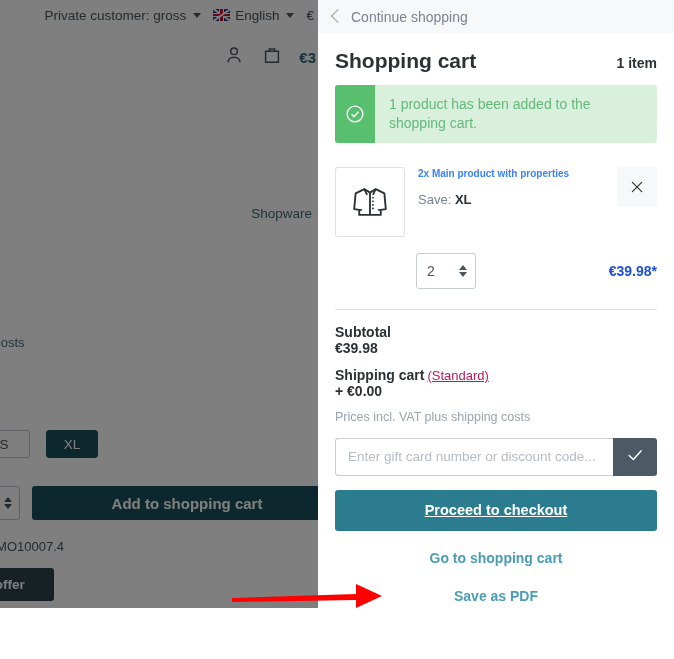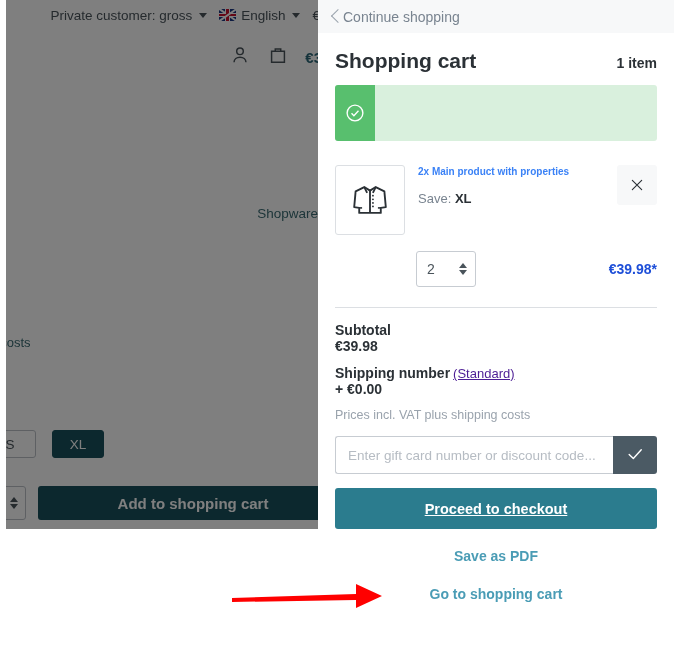--- a/index.html
+++ b/index.html
@@ -18,9 +18,9 @@
   
   #page-backdrop {
     position: absolute;
-    left: 6px; top: 0;
+    left: 0; top: 0;
     width: 318px;
-    height: 529px;
+    height: 608px;
     background: #ffffff;
     overflow: hidden;
   }

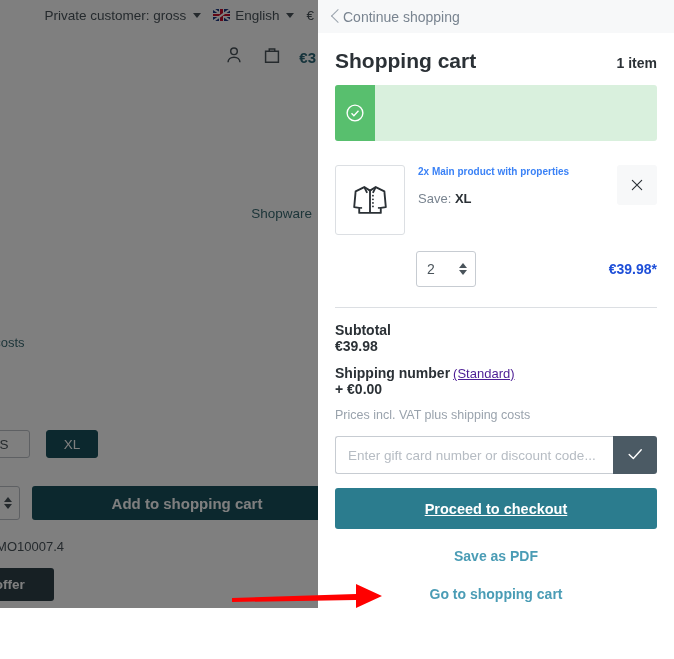--- a/index.html
+++ b/index.html
@@ -229,6 +229,7 @@
   .continue-shopping {
     display: flex;
     align-items: center;
+    gap: 8px;
     color: #798490;
     font-size: 14px;
     cursor: pointer;

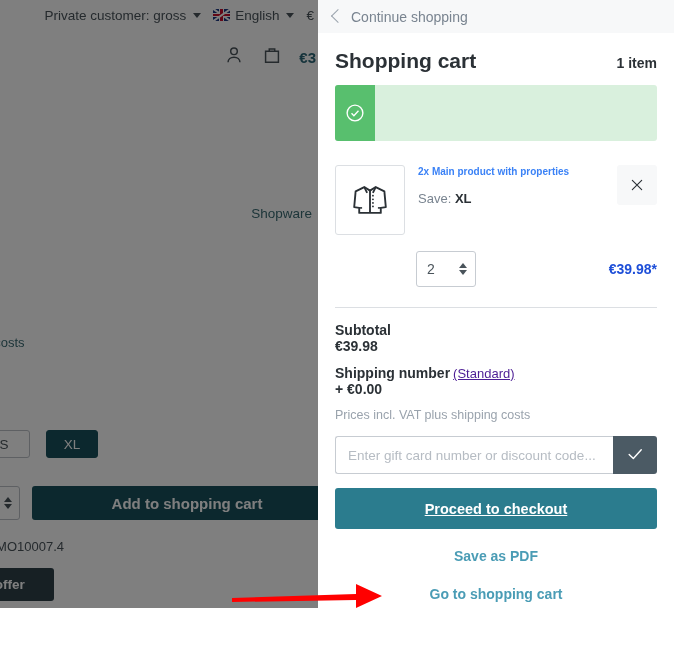--- a/index.html
+++ b/index.html
@@ -553,6 +553,7 @@
           <path d="M8.2 12.3l2.6 2.6 5-5.4"></path>
         </svg>
       </div>
+      <div class="alert-msg">1 product has been added to the shopping cart.</div>
     </div>
 
     <div class="product-row">

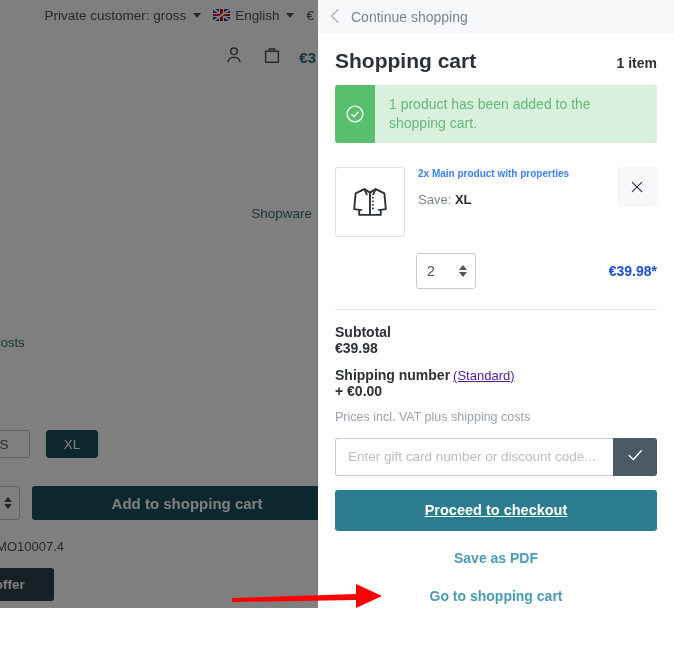--- a/index.html
+++ b/index.html
@@ -602,7 +602,7 @@
 
     <div class="sum-row">
       <span>
-        <span>Shipping number</span><span class="ship-link">(Standard)</span>
+        <span>Shipping cart</span><span class="ship-link">(Standard)</span>
       </span>
       <span>+ €0.00</span>
     </div>

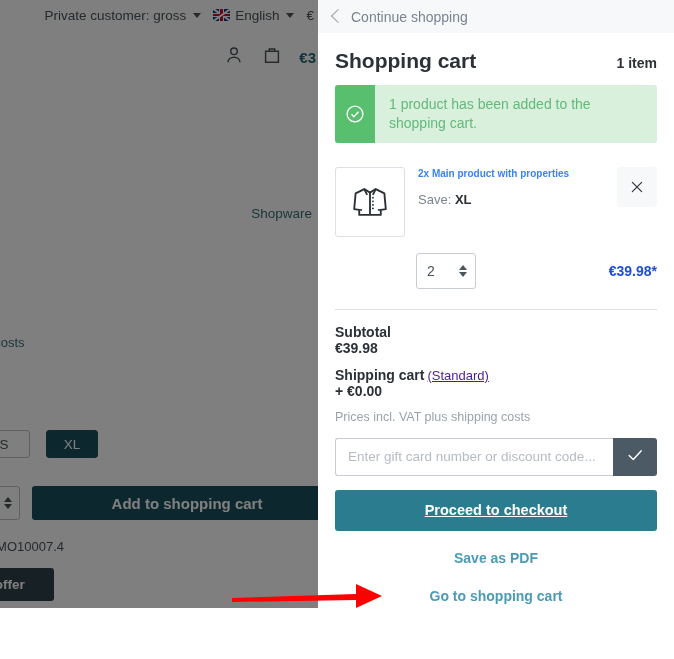--- a/index.html
+++ b/index.html
@@ -388,7 +388,7 @@
   }
   .ship-link {
     font-weight: normal;
-    color: #4c1d95;
+    color: #be185d;
     text-decoration: underline;
     font-size: 13px;
     margin-left: 3px;

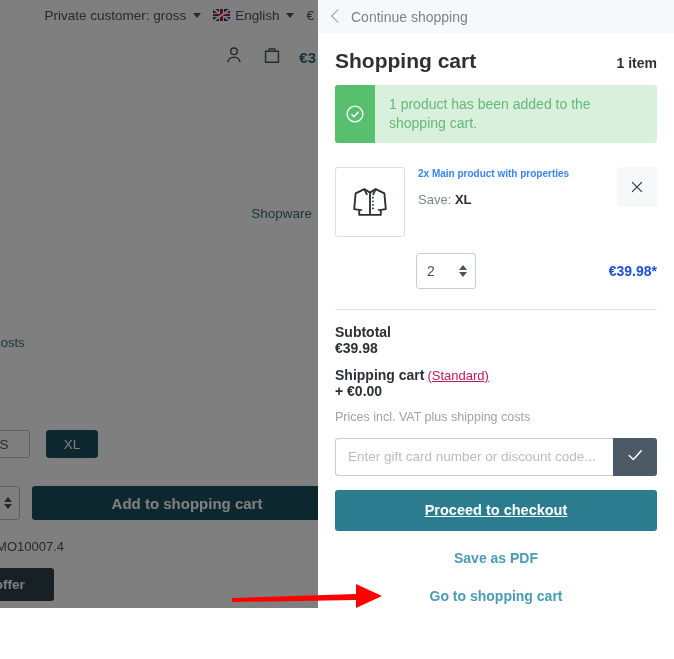--- a/index.html
+++ b/index.html
@@ -622,8 +622,8 @@
 
     <button class="btn-checkout">Proceed to checkout</button>
 
+    <a class="link-center">Go to shopping cart</a>
     <a class="link-center">Save as PDF</a>
-    <a class="link-center">Go to shopping cart</a>
   </div>
 </div>
 

